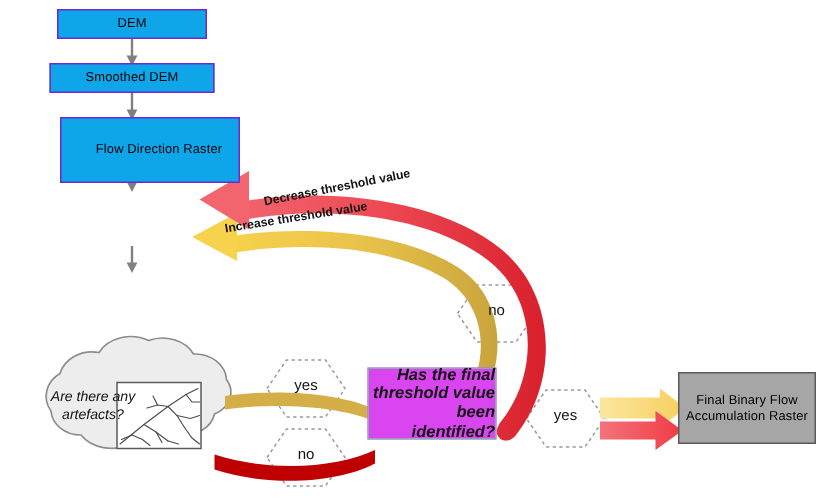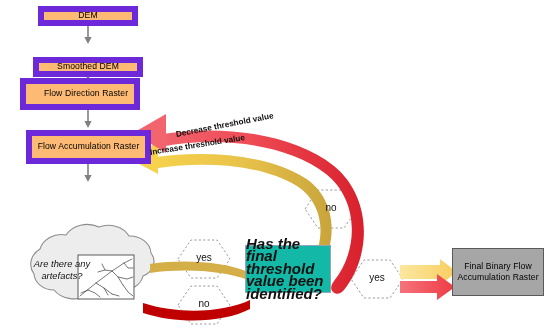--- a/index.html
+++ b/index.html
@@ -15,8 +15,8 @@
   .pbox{
     position:absolute;
     box-sizing:border-box;
-    background:#fdba74;
-    border:6px solid #6d28d9;
+    background:#0ea5e9;
+    border:1px solid #6d28d9;
     color:#000;
     display:flex;align-items:center;justify-content:center;
     text-align:center;

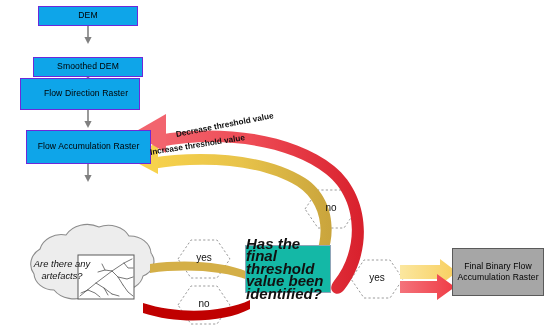--- a/index.html
+++ b/index.html
@@ -201,7 +201,7 @@
     <span>DEM</span>
   </div>
 
-  <div class="pbox" style="left:33px;top:42px;width:110px;height:20px;margin-top:15px;">
+  <div class="pbox" style="left:33px;top:42px;width:110px;height:20px;">
     <span>Smoothed DEM</span>
   </div>
 

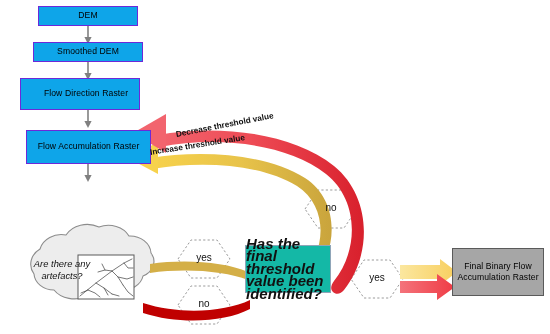--- a/index.html
+++ b/index.html
@@ -205,7 +205,7 @@
     <span>Smoothed DEM</span>
   </div>
 
-  <div class="pbox" style="left:20px;top:78px;width:120px;height:32px;padding-left:12px;">
+  <div class="pbox" style="left:40px;top:78px;width:120px;height:44px;padding-left:12px;">
     <span>Flow Direction Raster</span>
   </div>
 

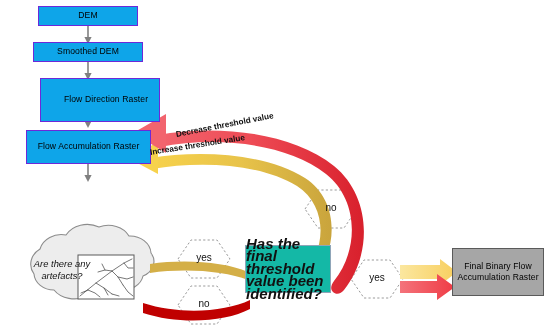--- a/index.html
+++ b/index.html
@@ -209,9 +209,6 @@
     <span>Flow Direction Raster</span>
   </div>
 
-  <div class="pbox" style="left:26px;top:130px;width:125px;height:34px;">
-    <span>Flow Accumulation Raster</span>
-  </div>
 
 
   <div class="pbox final" style="left:452px;top:248px;width:92px;height:48px;">

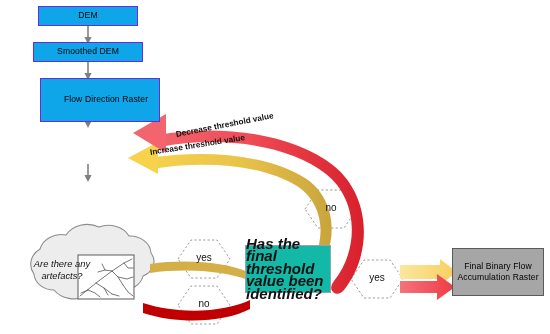--- a/index.html
+++ b/index.html
@@ -29,13 +29,13 @@
   
   .qbox{
     position:absolute;box-sizing:border-box;
-    background:#14b8a6;
+    background:#d946ef;
     border:1px solid #8FA5B8;
     color:#111;
     display:flex;align-items:center;justify-content:center;
-    text-align:left;
+    text-align:right;
     font-style:italic;font-weight:bold;
-    font-size:15px;line-height:12.6px;
+    font-size:11px;line-height:12.6px;
   }
 
   

